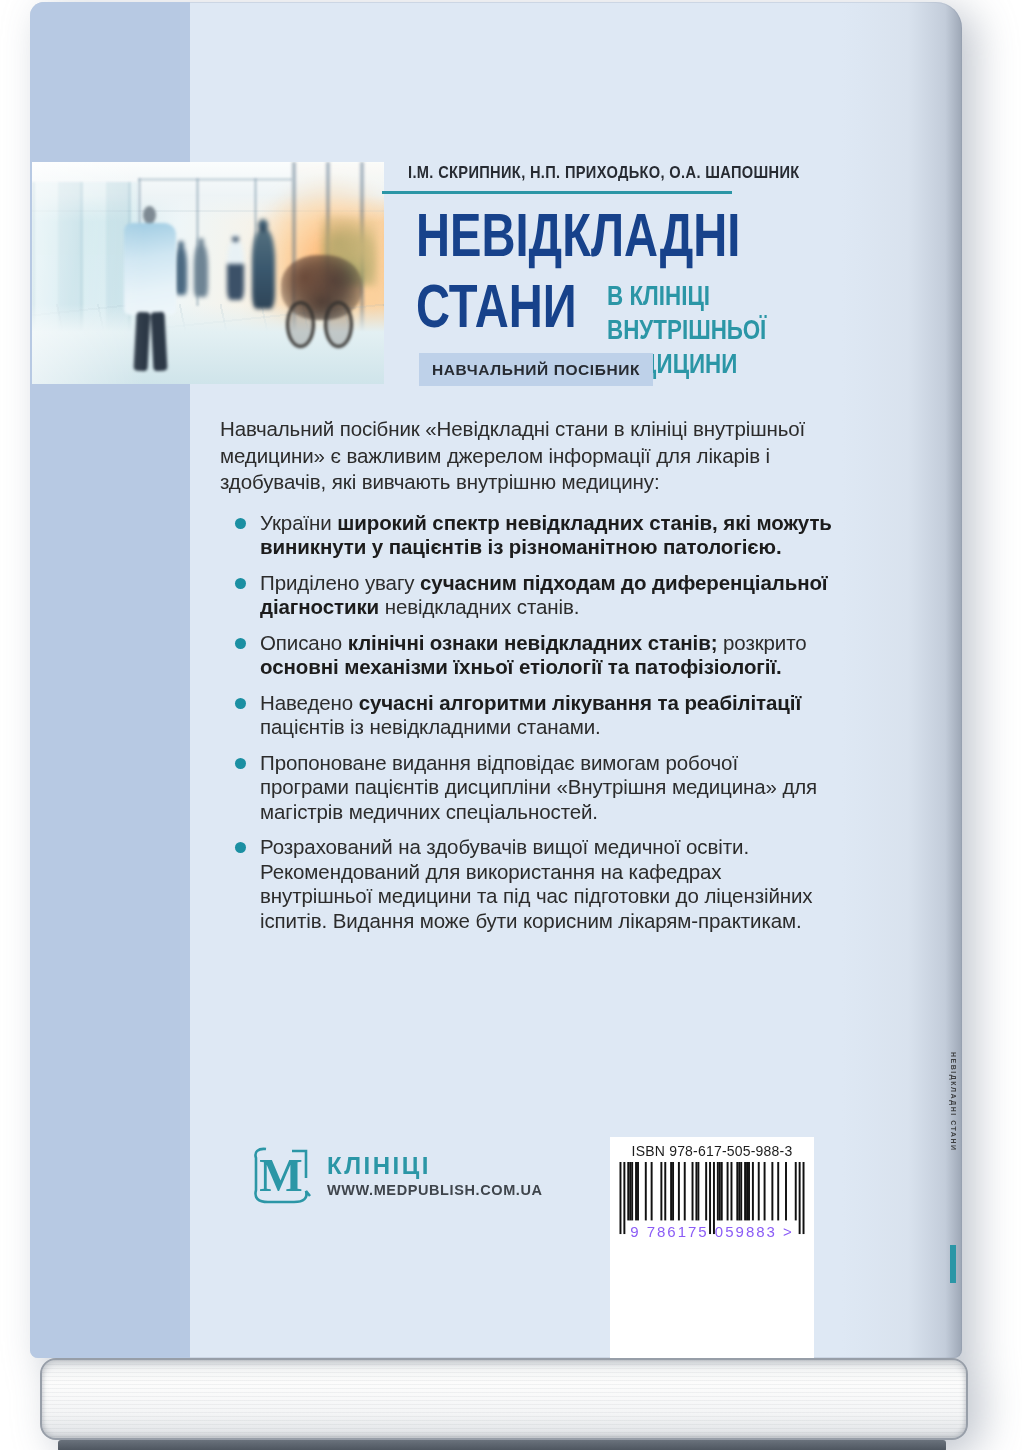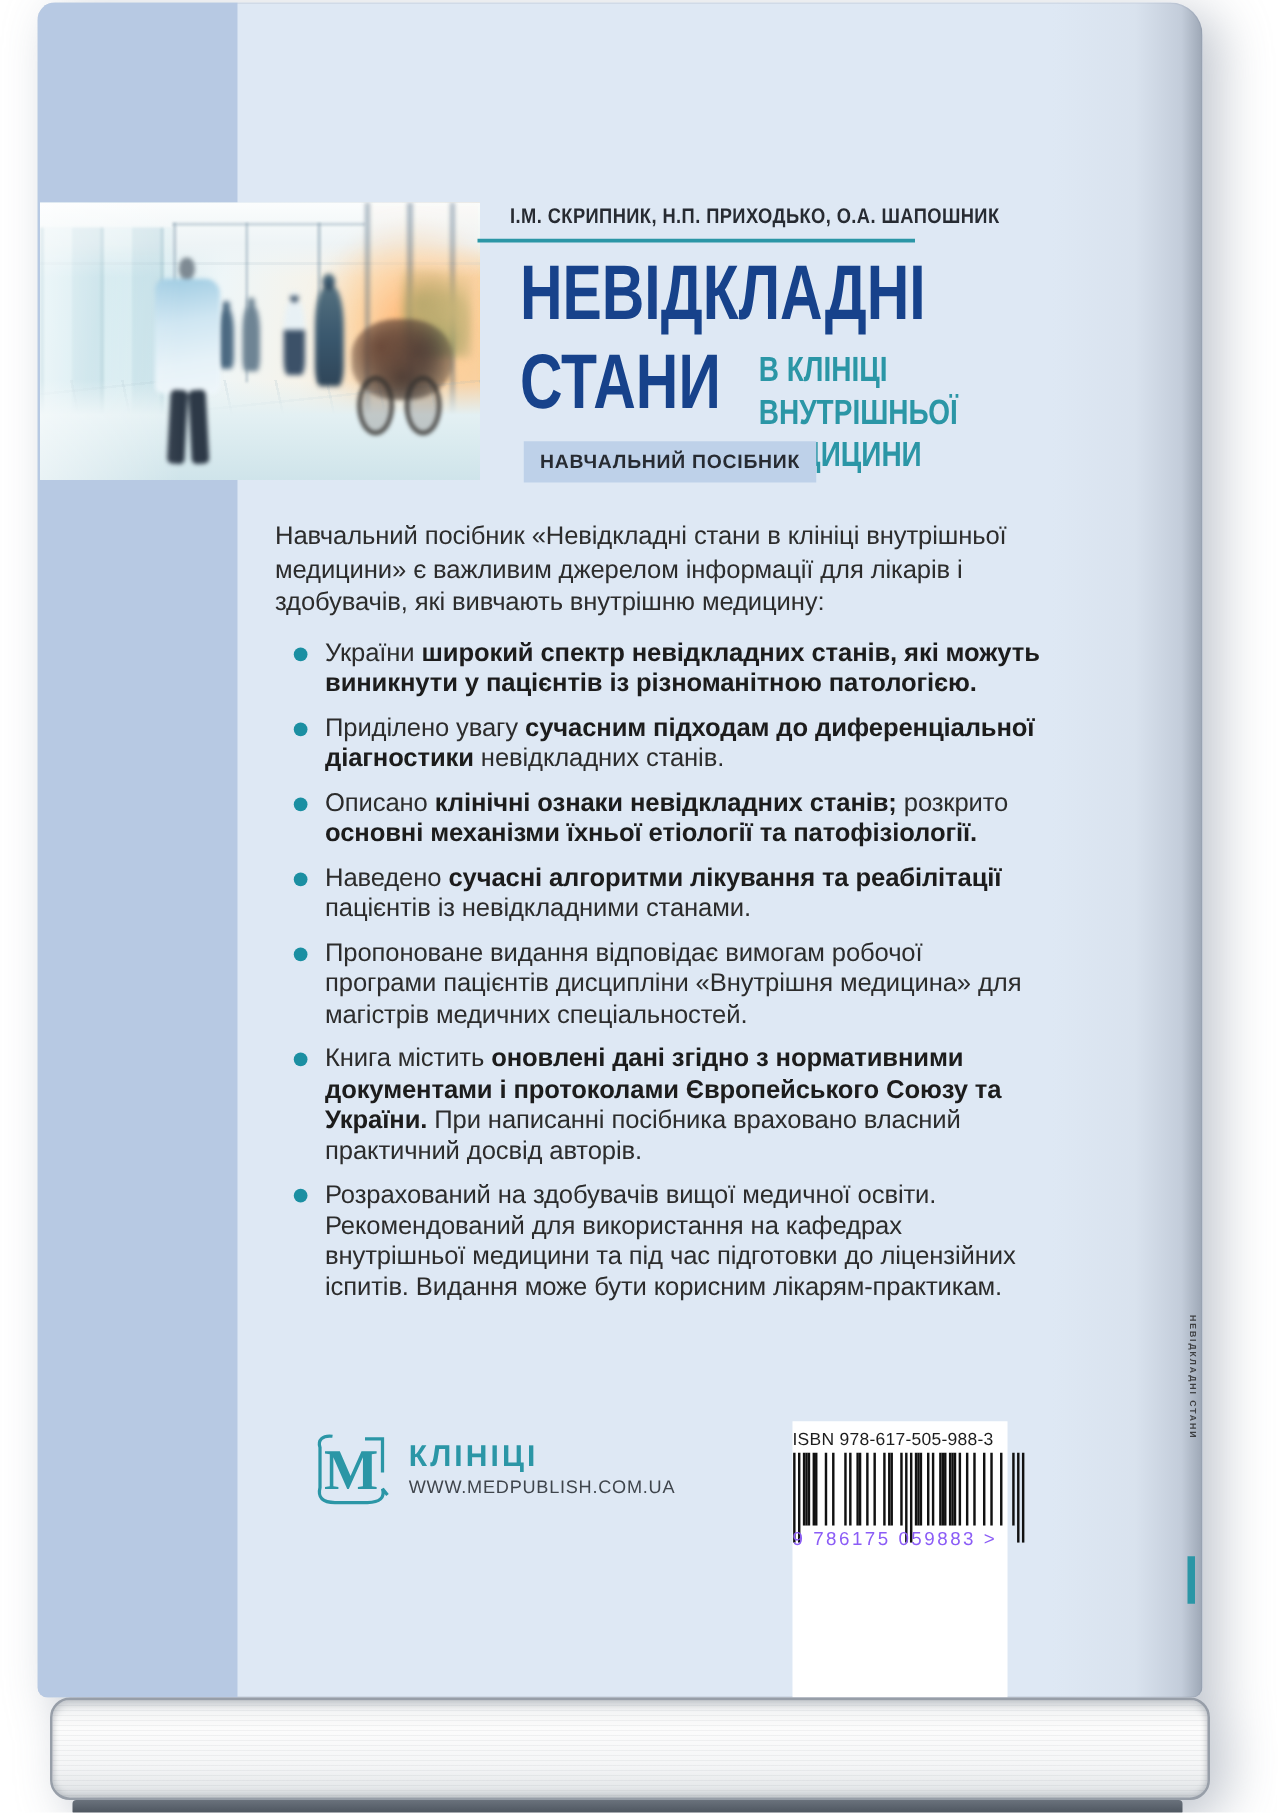--- a/index.html
+++ b/index.html
@@ -189,7 +189,6 @@
           <li><span class="dot"></span><span>Описано </span><b>клінічні ознаки невідкладних станів;</b><span> розкрито </span><b>основні механізми їхньої етіології та патофізіології.</b></li>
           <li><span class="dot"></span><span>Наведено </span><b>сучасні алгоритми лікування та реабілітації</b><span> пацієнтів із невідкладними станами.</span></li>
           <li><span class="dot"></span><span>Пропоноване видання відповідає вимогам робочої програми пацієнтів дисципліни «Внутрішня медицина» для магістрів медичних спеціальностей.</span></li>
-          <li><span class="dot"></span><span>Книга містить </span><b>оновлені дані згідно з нормативними документами і протоколами Європейського Союзу та України.</b><span> При написанні посібника враховано власний практичний досвід авторів.</span></li>
           <li><span class="dot"></span><span>Розрахований на здобувачів вищої медичної освіти. Рекомендований для використання на кафедрах внутрішньої медицини та під час підготовки до ліцензійних іспитів. Видання може бути корисним лікарям-практикам.</span></li>
         </ul>
     </div>

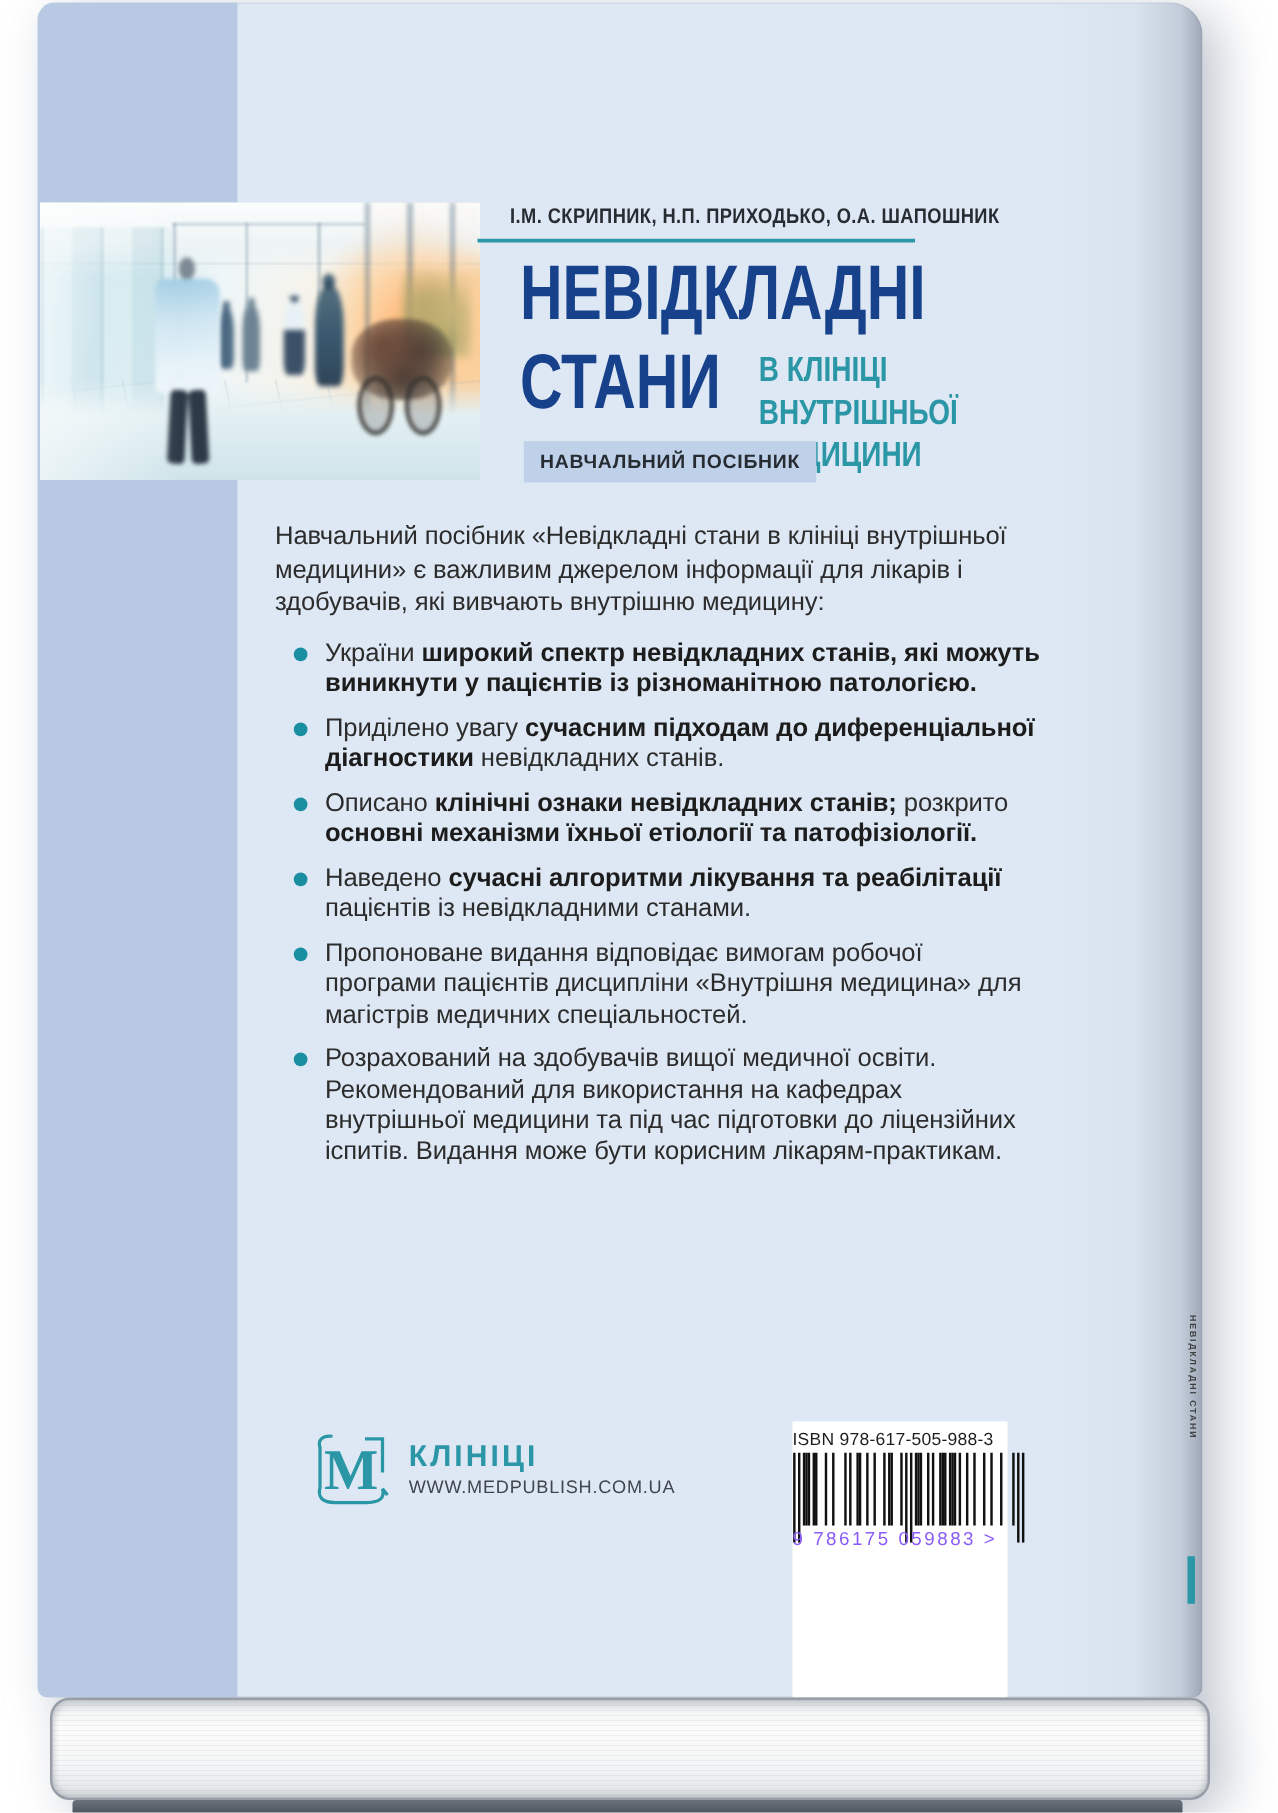--- a/index.html
+++ b/index.html
@@ -104,7 +104,7 @@
   .pub-name{font-size:24px;font-weight:700;color:var(--teal,#2b96a6);letter-spacing:2.5px;line-height:26px;}
   .pub-site{font-size:14.5px;color:#3f454c;letter-spacing:.6px;margin-top:3px;}
   
-  .barcode-box{position:absolute;left:604px;top:1135px;width:172px;height:221px;background:#ffffff;}
+  .barcode-box{position:absolute;left:580px;top:1135px;width:204px;height:221px;background:#ffffff;text-align:center;}
   .isbn-label{font-size:14px;color:#1d1d1d;letter-spacing:.2px;padding-top:6px;}
   .barcode-svg{display:block;margin:3px auto 0;}
   .barcode-digits{position:relative;z-index:1;margin-top:-13px;font-size:15px;color:#8b5cf6;letter-spacing:2px;white-space:nowrap;}

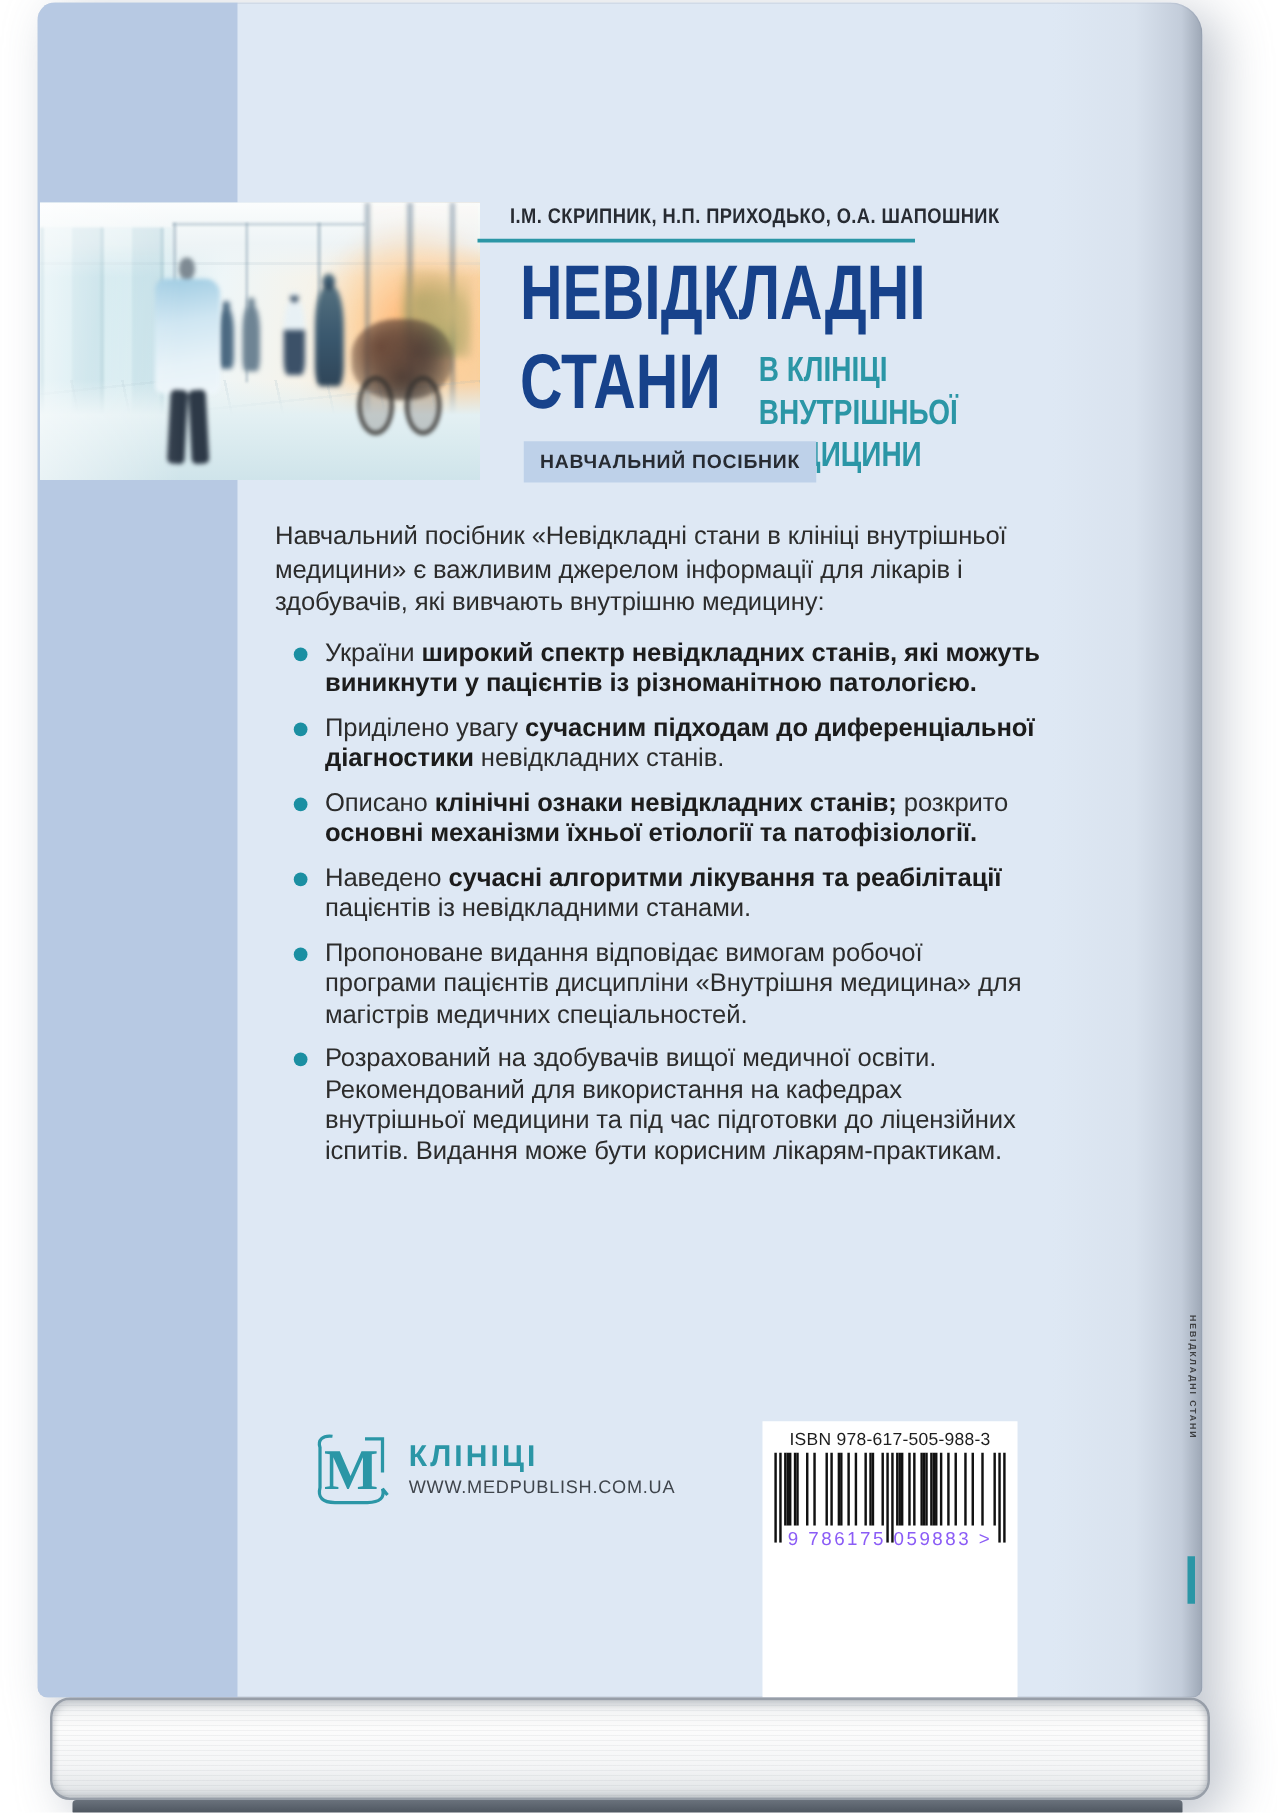--- a/index.html
+++ b/index.html
@@ -102,7 +102,7 @@
   .publisher{position:absolute;left:220px;top:1142px;display:flex;align-items:center;gap:11px;}
   .pub-logo{width:66px;height:62px;}
   .pub-name{font-size:24px;font-weight:700;color:var(--teal,#2b96a6);letter-spacing:2.5px;line-height:26px;}
-  .pub-site{font-size:14.5px;color:#3f454c;letter-spacing:.6px;margin-top:3px;}
+  .pub-site{font-size:14.5px;color:#3f454c;letter-spacing:.6px;margin-top:3px;font-weight:bold;}
   
   .barcode-box{position:absolute;left:580px;top:1135px;width:204px;height:221px;background:#ffffff;text-align:center;}
   .isbn-label{font-size:14px;color:#1d1d1d;letter-spacing:.2px;padding-top:6px;}

